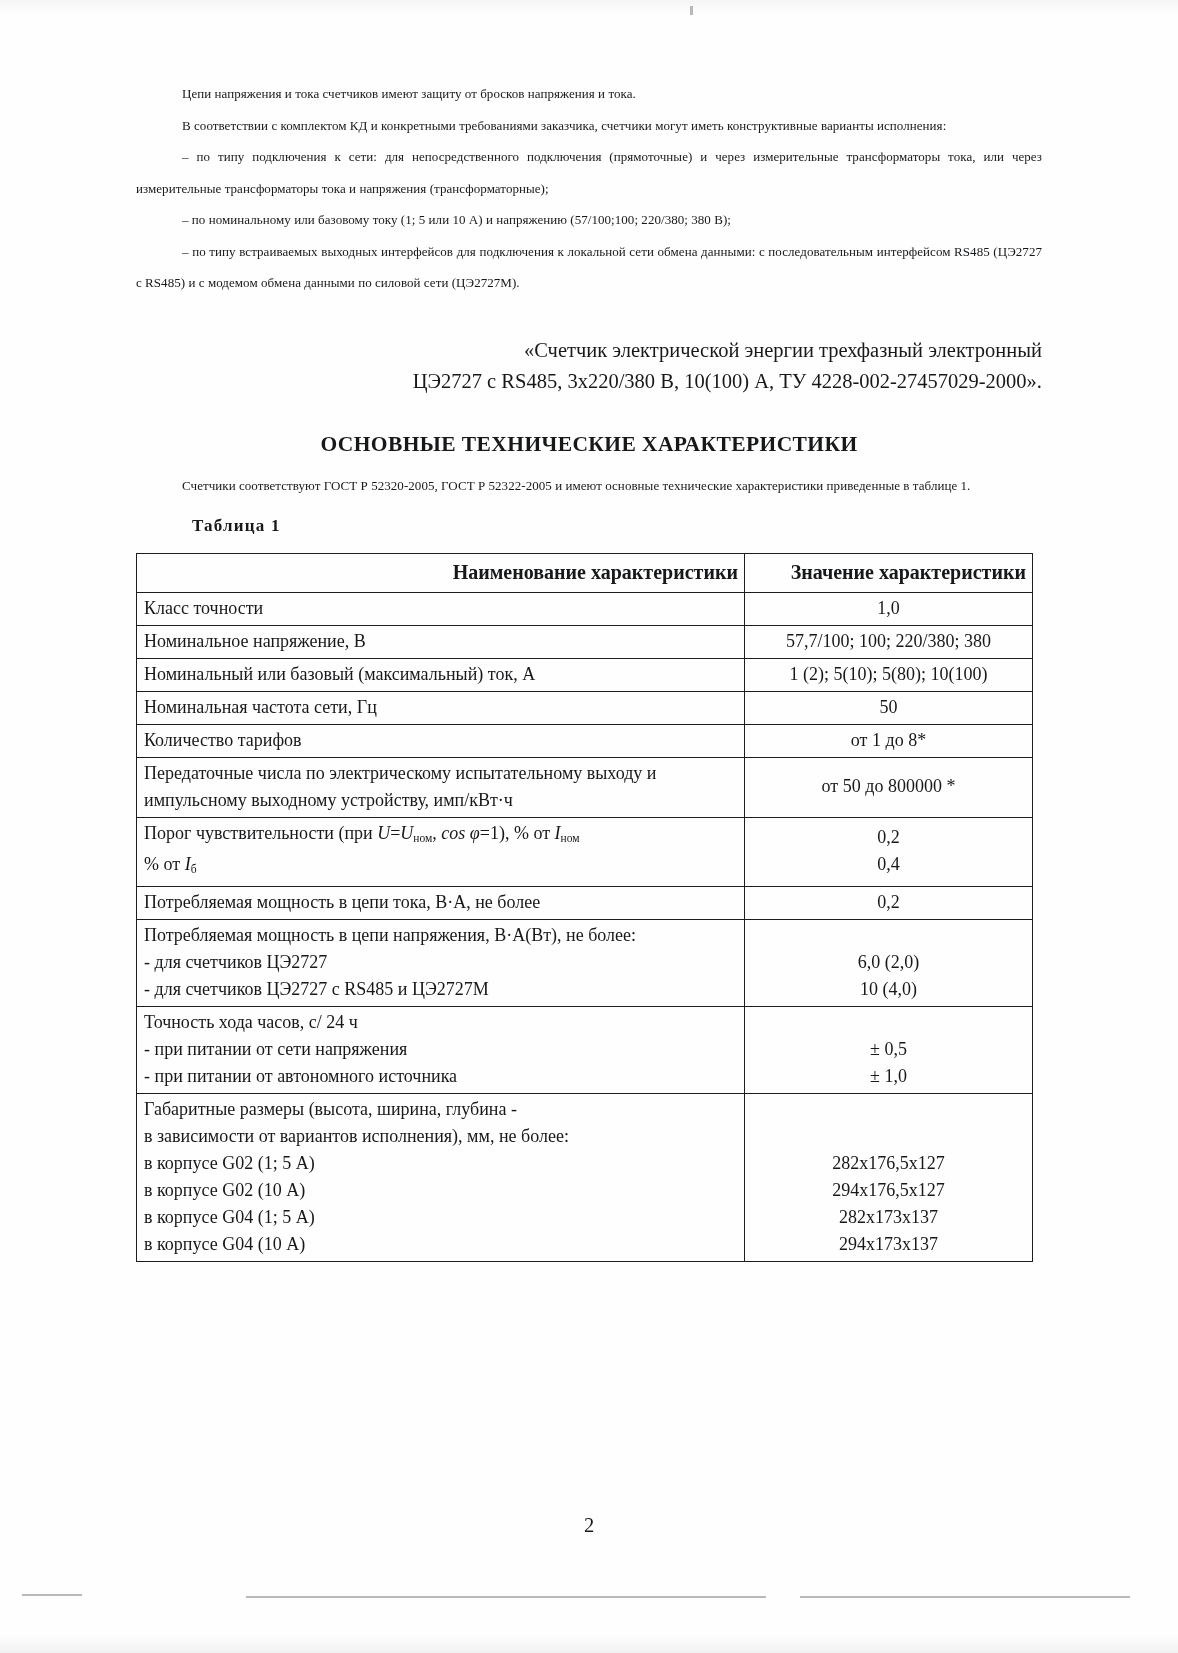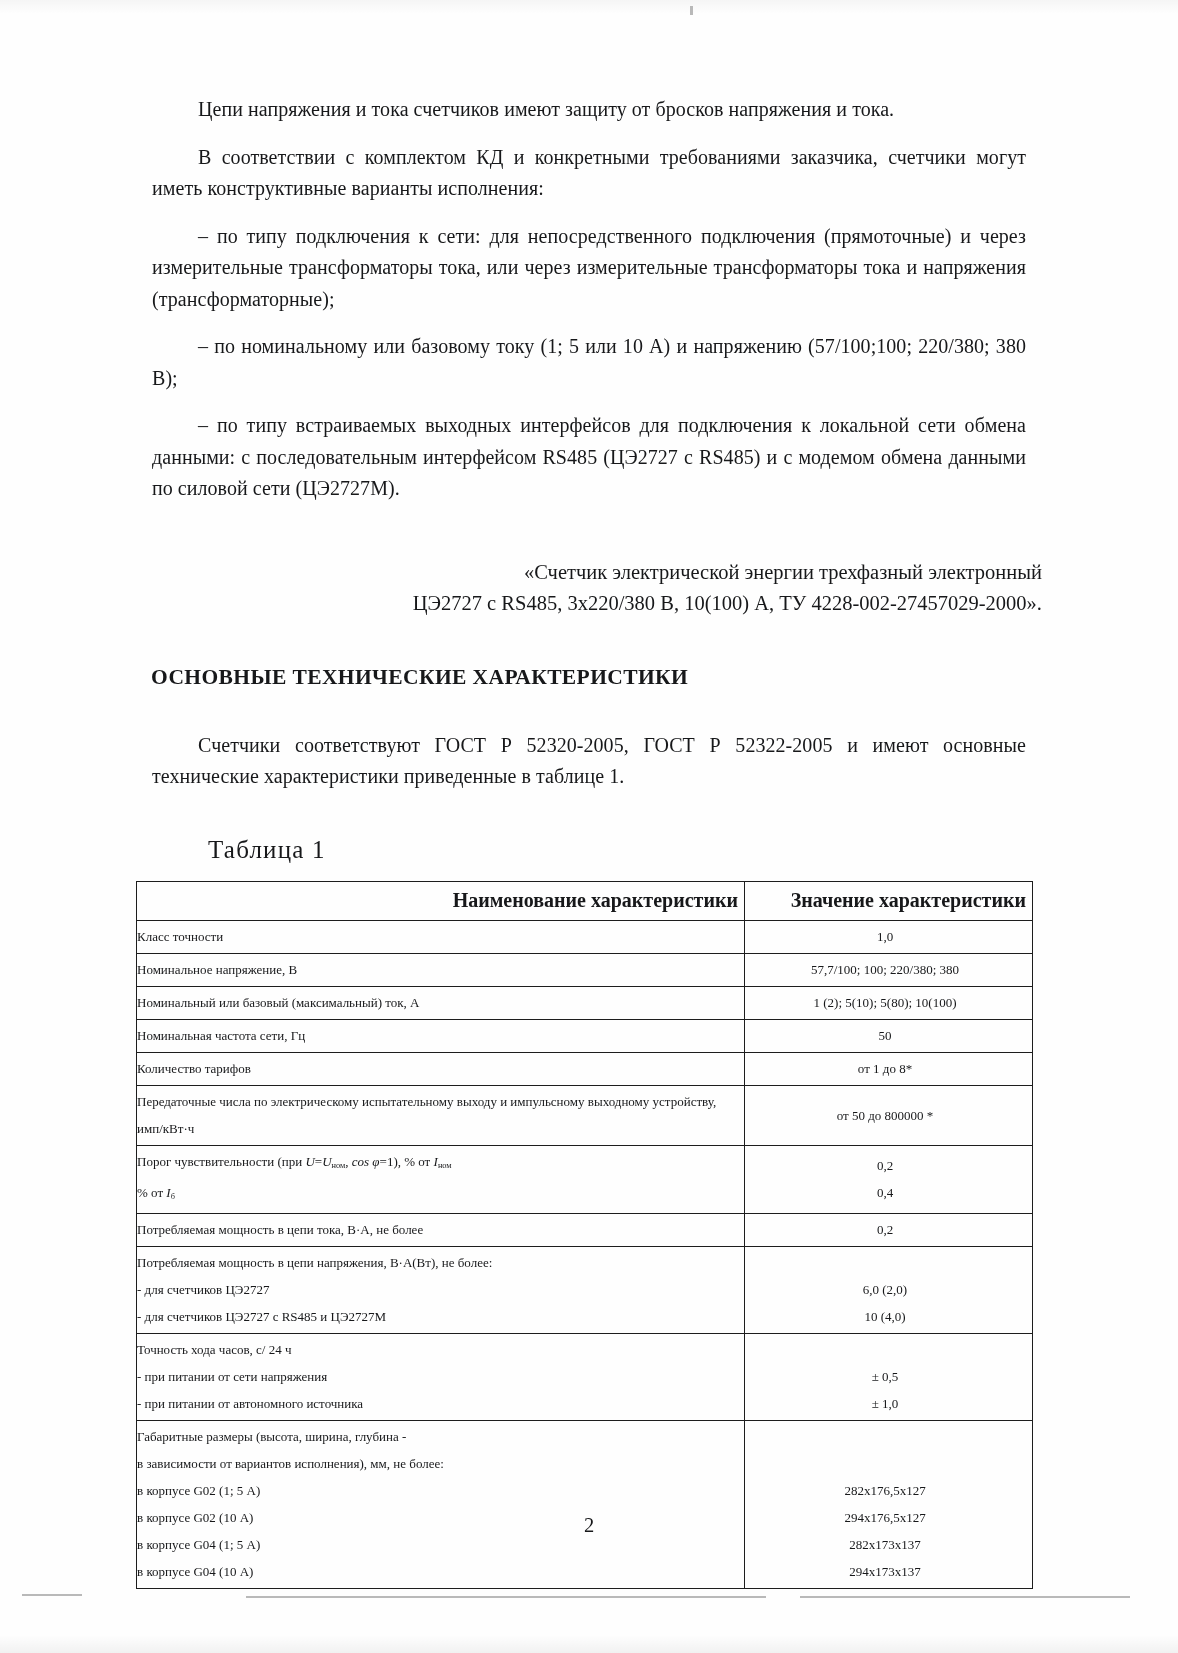--- a/index.html
+++ b/index.html
@@ -50,8 +50,8 @@
   }
 
   p.body-text {
-    margin: 16px;
-    font-size: 20px;
+    margin: 0;
+    font-size: 13px;
     line-height: 31.5px;
     text-align: justify;
     text-justify: inter-word;

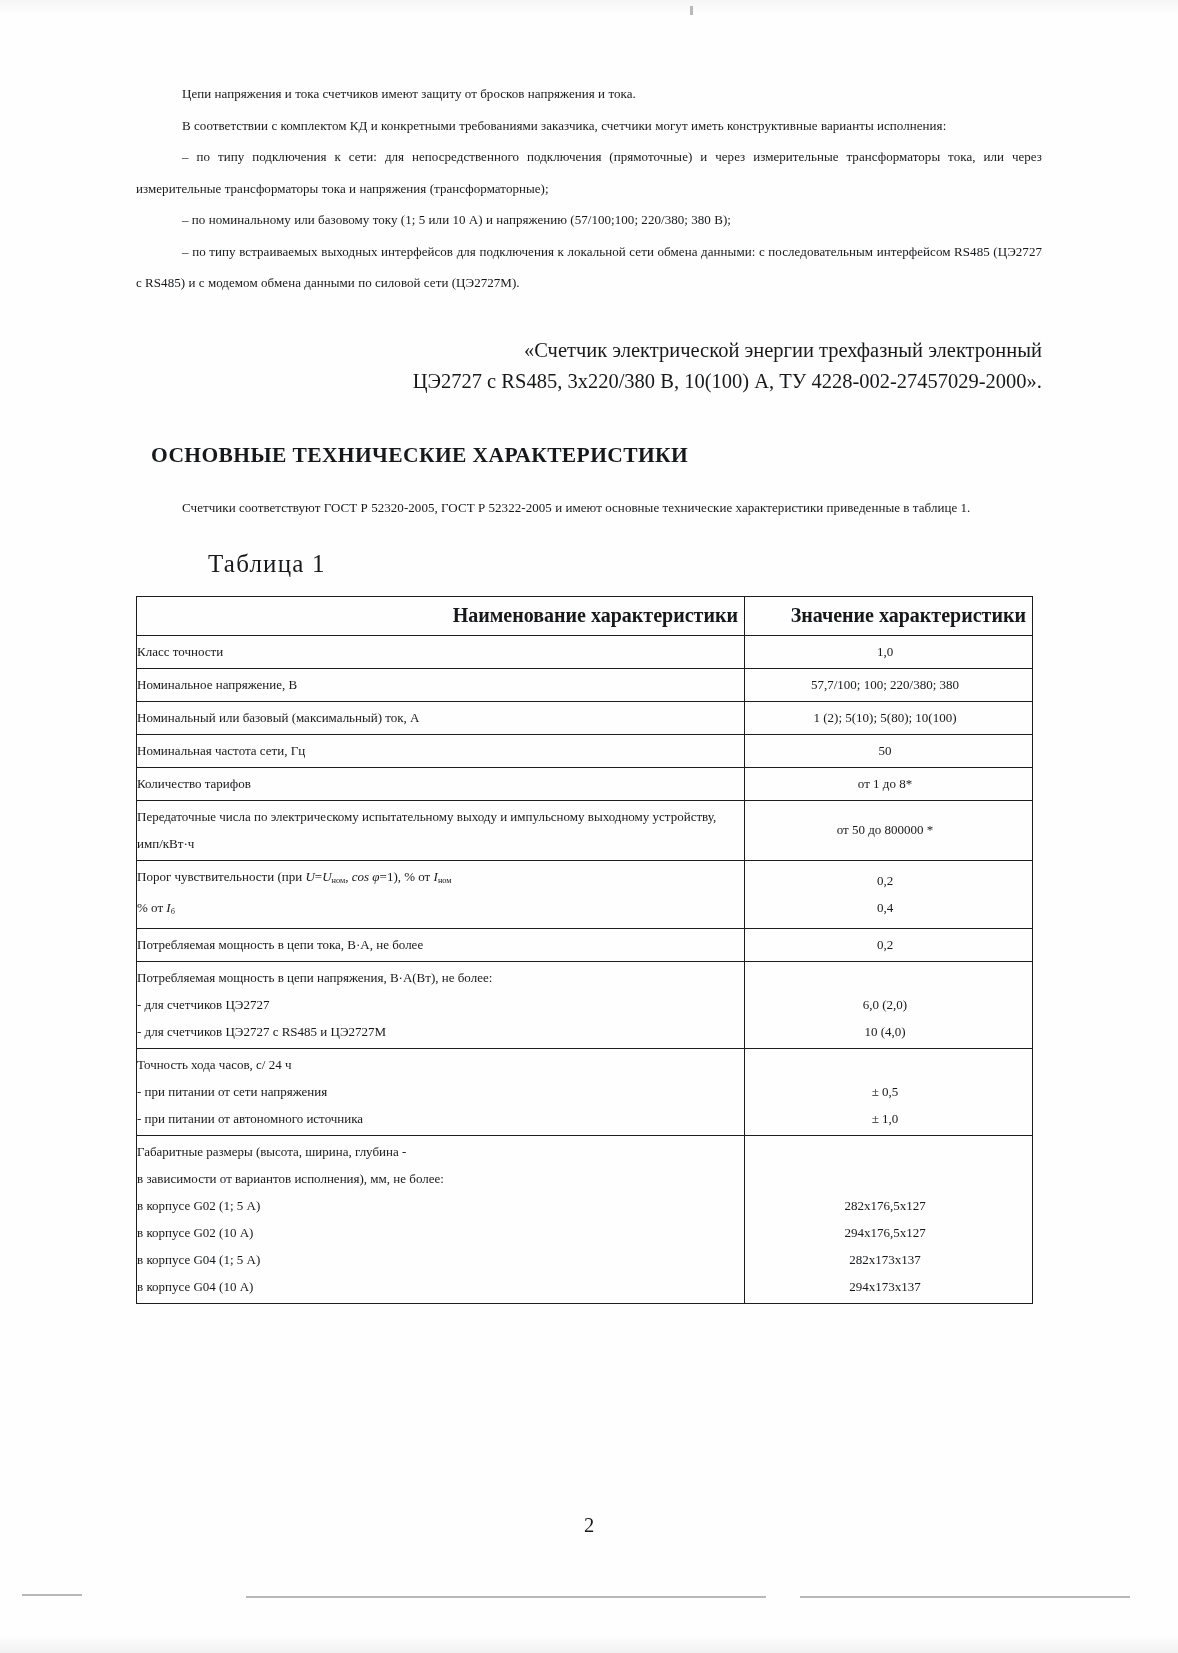--- a/index.html
+++ b/index.html
@@ -65,10 +65,10 @@
   .gap-lg { height: 36px; }
 
   h2.section-title {
-    margin: 15px;
+    margin: 4px;
     font-size: 21.5px;
     font-weight: bold;
-    text-align: left;
+    text-align: center;
     letter-spacing: 0.4px;
   }
 

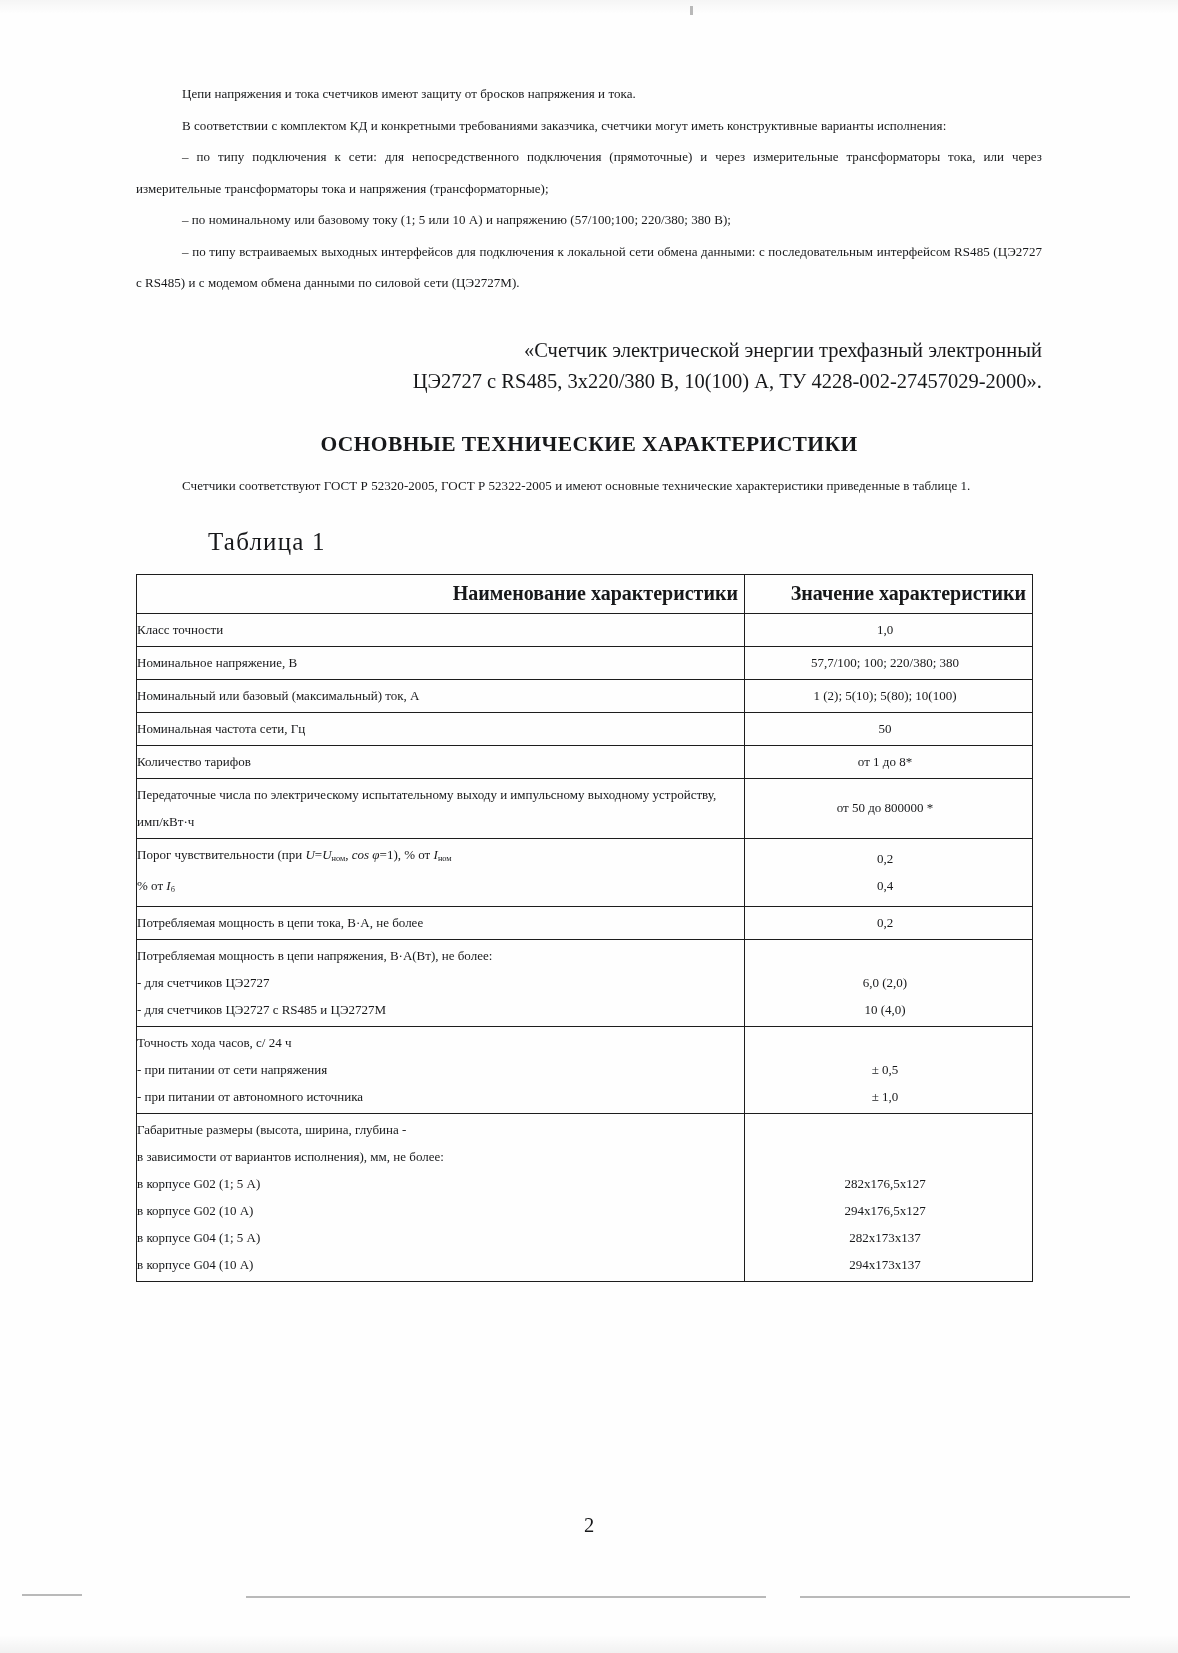--- a/index.html
+++ b/index.html
@@ -81,11 +81,12 @@
   }
 
   p.table-caption {
-    margin: 16px;
-    font-size: 25px;
+    margin: 0;
+    font-size: 17px;
     line-height: 31.5px;
     padding-left: 56px;
     letter-spacing: 1.2px;
+    font-weight: bold;
   }
 
   table.spec-table {

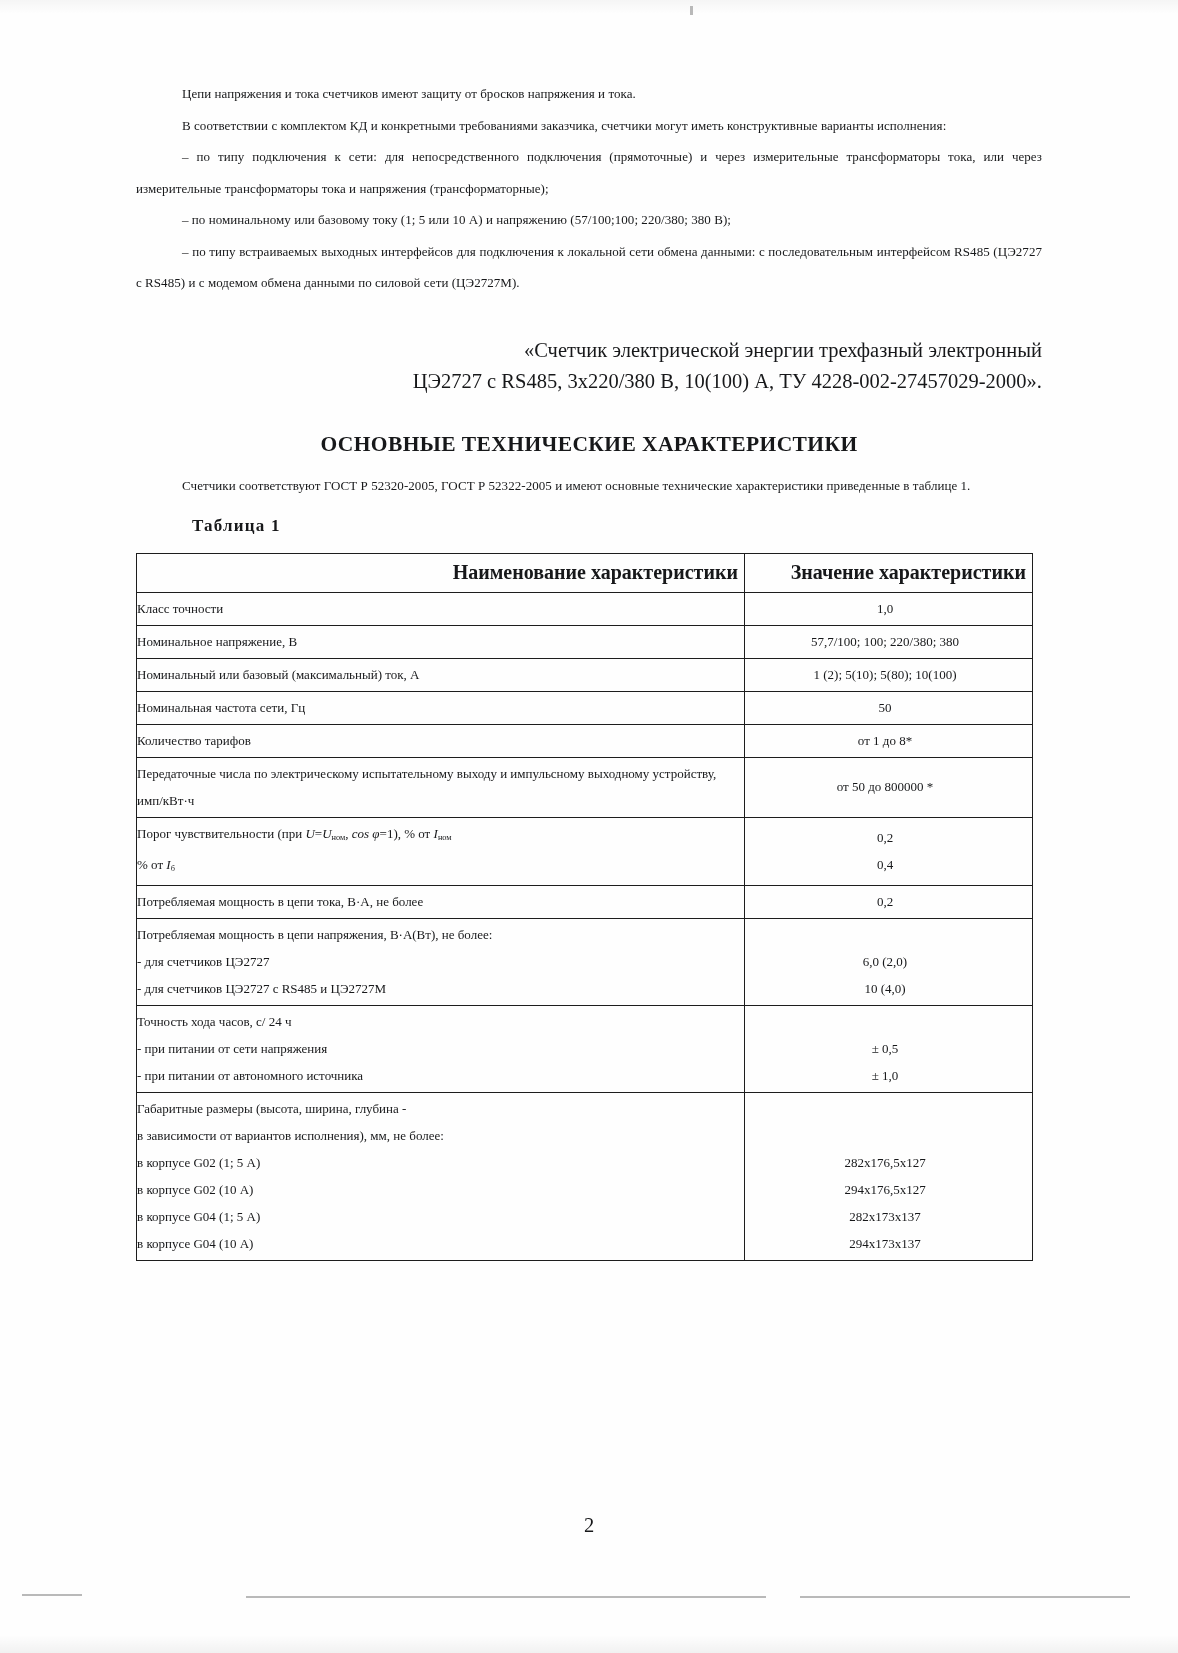--- a/index.html
+++ b/index.html
@@ -97,9 +97,9 @@
   }
   table.spec-table td, table.spec-table th {
     border: 1.4px solid #1d1d1d;
-    font-size: 13px;
+    font-size: 18px;
     line-height: 27px;
-    padding: 2px 7px 3px 0;
+    padding: 2px 7px 3px 7px;
     vertical-align: middle;
   }
   table.spec-table th {

